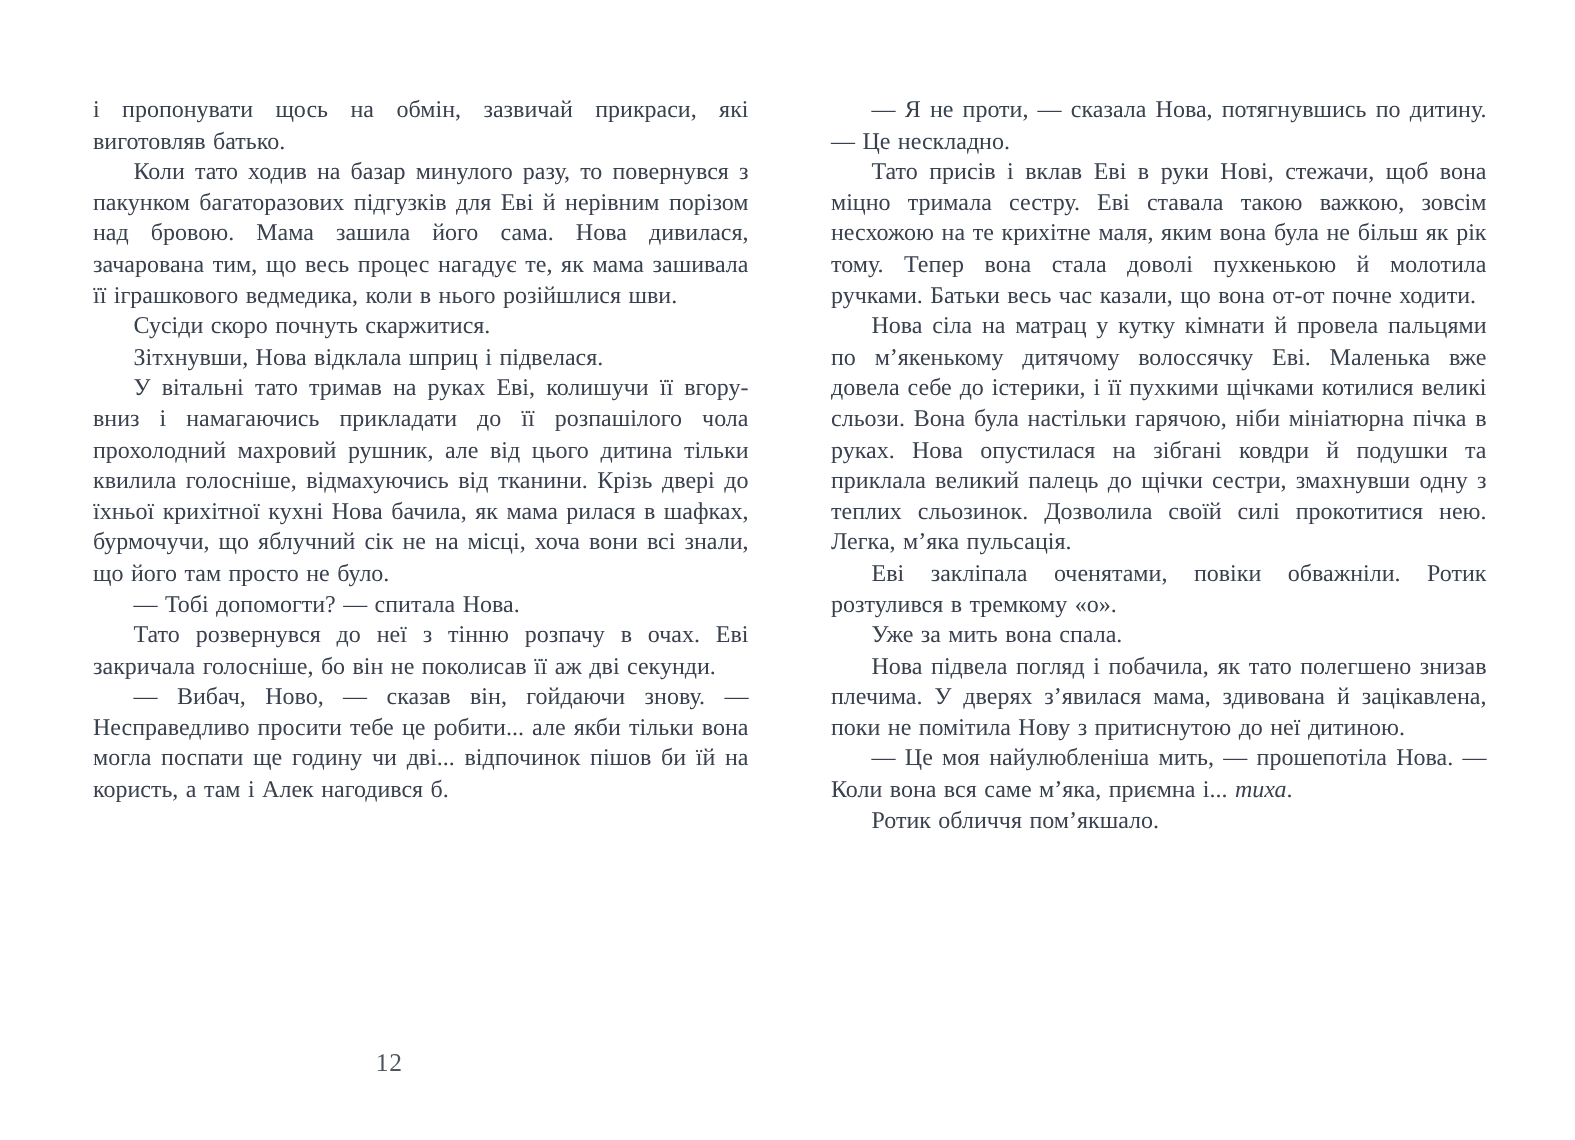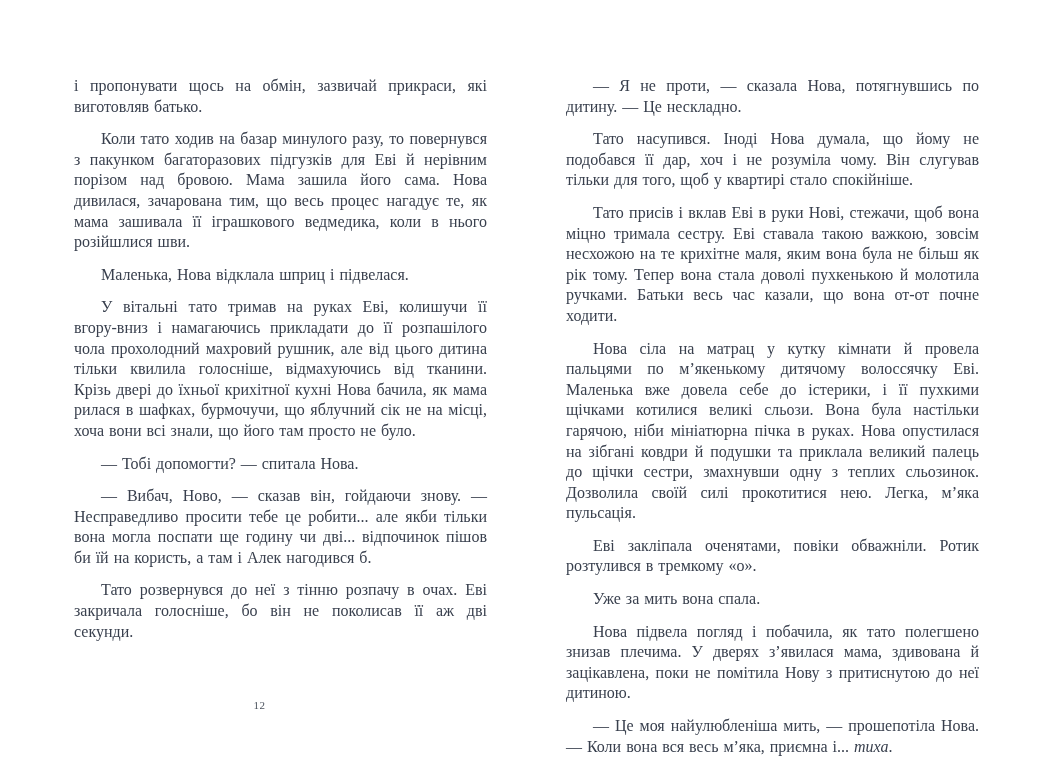--- a/index.html
+++ b/index.html
@@ -42,7 +42,7 @@
     word-spacing: 0.06em;
   }
   .page-text p {
-    margin: 12px;
+    margin: 0;
     padding: 0;
   }
   .page-text p.indent {

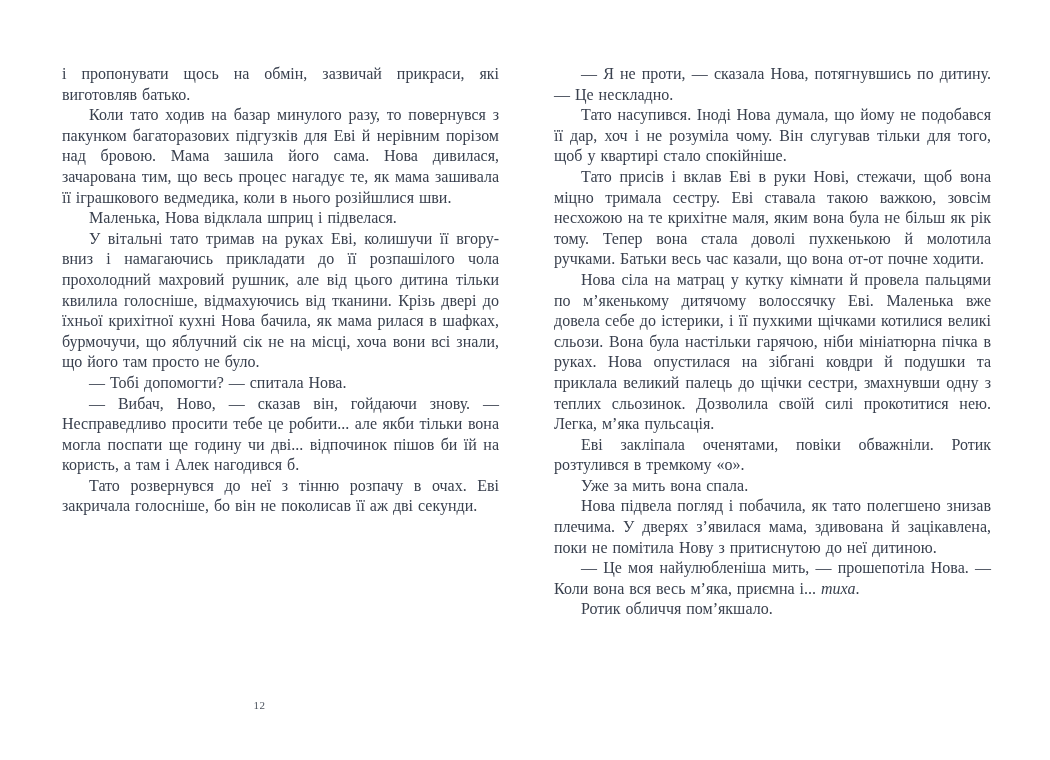--- a/index.html
+++ b/index.html
@@ -80,7 +80,6 @@
   <div class="page page-right">
     <div class="page-text">
         <p class="indent"><span>— Я не проти, — сказала Нова, потягнувшись по дитину. — Це нескладно.</span></p>
-        <p class="indent"><span>Тато насупився. Іноді Нова думала, що йому не подобався її дар, хоч і не розуміла чому. Він слугував тільки для того, щоб у квартирі стало спокійніше.</span></p>
         <p class="indent"><span>Тато присів і вклав Еві в руки Нові, стежачи, щоб вона міцно тримала сестру. Еві ставала такою важкою, зовсім несхожою на те крихітне маля, яким вона була не більш як рік тому. Тепер вона стала доволі пухкенькою й молотила ручками. Батьки весь час казали, що вона от-от почне ходити.</span></p>
         <p class="indent"><span>Нова сіла на матрац у кутку кімнати й провела пальцями по м’якенькому дитячому волоссячку Еві. Маленька вже довела себе до істерики, і її пухкими щічками котилися великі сльози. Вона була настільки гарячою, ніби мініатюрна пічка в руках. Нова опустилася на зібгані ковдри й подушки та приклала великий палець до щічки сестри, змахнувши одну з теплих сльозинок. Дозволила своїй силі прокотитися нею. Легка, м’яка пульсація.</span></p>
         <p class="indent"><span>Еві закліпала оченятами, повіки обважніли. Ротик розтулився в тремкому «о».</span></p>

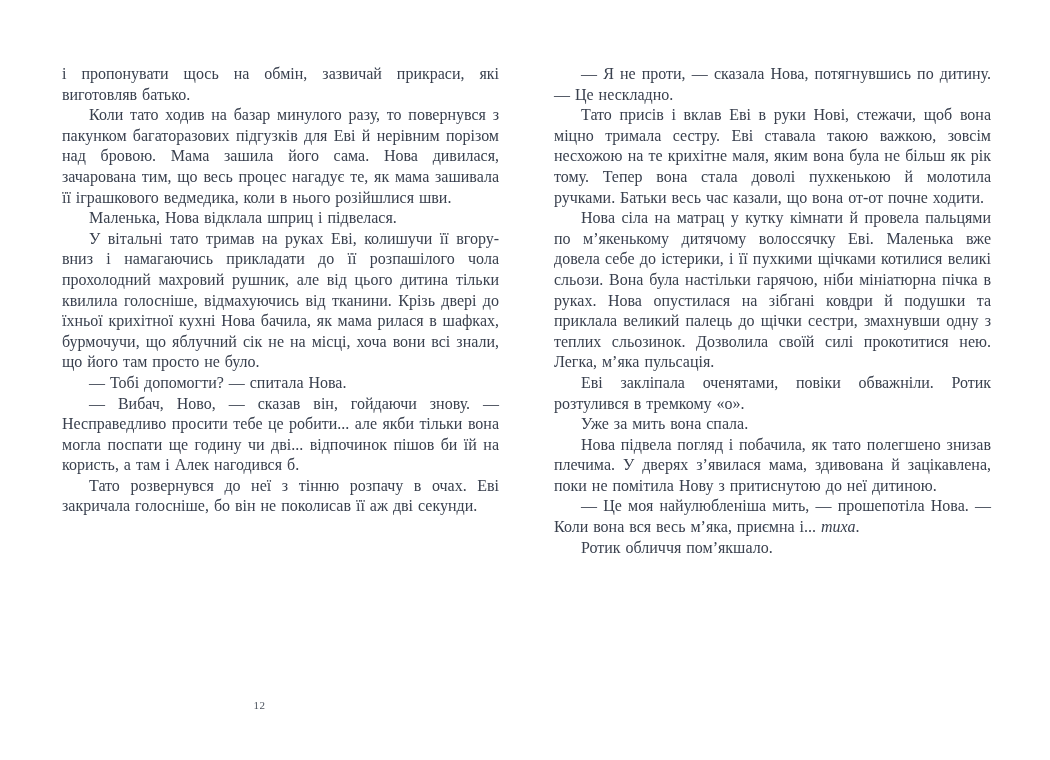--- a/index.html
+++ b/index.html
@@ -69,6 +69,7 @@
     <div class="page-text">
         <p><span>і пропонувати щось на обмін, зазвичай прикраси, які виготовляв батько.</span></p>
         <p class="indent"><span>Коли тато ходив на базар минулого разу, то повернувся з пакунком багаторазових підгузків для Еві й нерівним порізом над бровою. Мама зашила його сама. Нова дивилася, зачарована тим, що весь процес нагадує те, як мама зашивала її іграшкового ведмедика, коли в нього розійшлися шви.</span></p>
+        <p class="indent"><span>Сусіди скоро почнуть скаржитися.</span></p>
         <p class="indent"><span>Маленька, Нова відклала шприц і підвелася.</span></p>
         <p class="indent"><span>У вітальні тато тримав на руках Еві, колишучи її вгору-вниз і намагаючись прикладати до її розпашілого чола прохолодний махровий рушник, але від цього дитина тільки квилила голосніше, відмахуючись від тканини. Крізь двері до їхньої крихітної кухні Нова бачила, як мама рилася в шафках, бурмочучи, що яблучний сік не на місці, хоча вони всі знали, що його там просто не було.</span></p>
         <p class="indent"><span>— Тобі допомогти? — спитала Нова.</span></p>

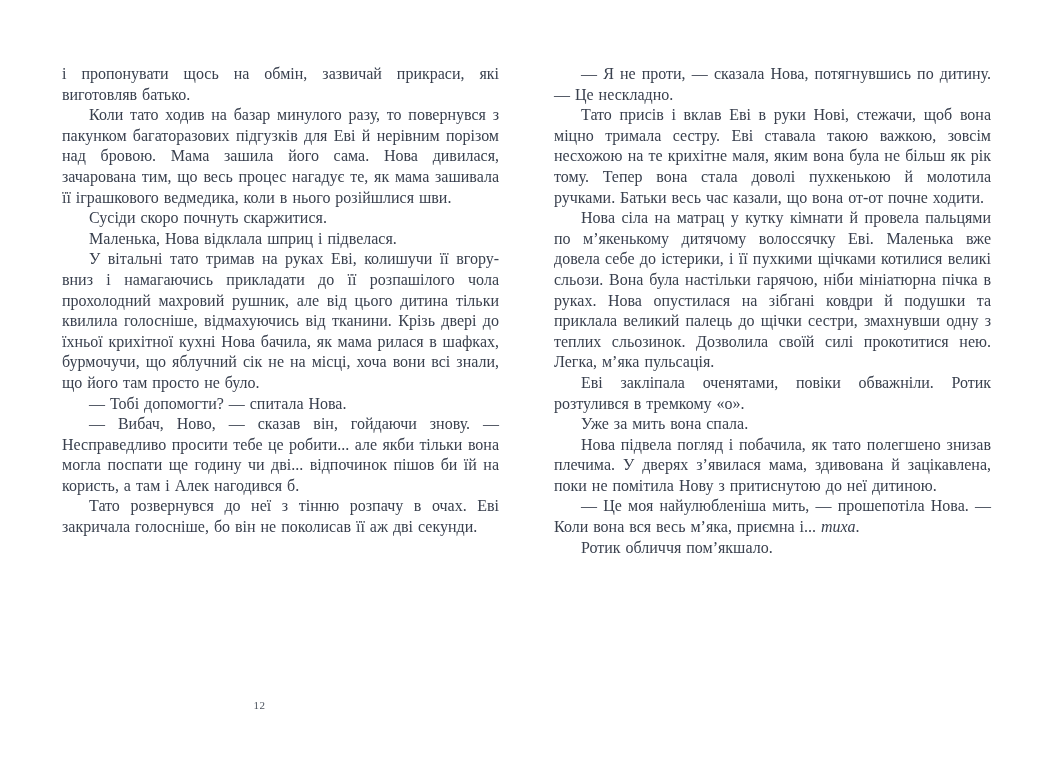--- a/index.html
+++ b/index.html
@@ -70,7 +70,7 @@
         <p><span>і пропонувати щось на обмін, зазвичай прикраси, які виготовляв батько.</span></p>
         <p class="indent"><span>Коли тато ходив на базар минулого разу, то повернувся з пакунком багаторазових підгузків для Еві й нерівним порізом над бровою. Мама зашила його сама. Нова дивилася, зачарована тим, що весь процес нагадує те, як мама зашивала її іграшкового ведмедика, коли в нього розійшлися шви.</span></p>
         <p class="indent"><span>Сусіди скоро почнуть скаржитися.</span></p>
-        <p class="indent"><span>Маленька, Нова відклала шприц і підвелася.</span></p>
+        <p class="indent"><span>Зітхнувши, Нова відклала шприц і підвелася.</span></p>
         <p class="indent"><span>У вітальні тато тримав на руках Еві, колишучи її вгору-вниз і намагаючись прикладати до її розпашілого чола прохолодний махровий рушник, але від цього дитина тільки квилила голосніше, відмахуючись від тканини. Крізь двері до їхньої крихітної кухні Нова бачила, як мама рилася в шафках, бурмочучи, що яблучний сік не на місці, хоча вони всі знали, що його там просто не було.</span></p>
         <p class="indent"><span>— Тобі допомогти? — спитала Нова.</span></p>
         <p class="indent"><span>— Вибач, Ново, — сказав він, гойдаючи знову. — Несправедливо просити тебе це робити... але якби тільки вона могла поспати ще годину чи дві... відпочинок пішов би їй на користь, а там і Алек нагодився б.</span></p>

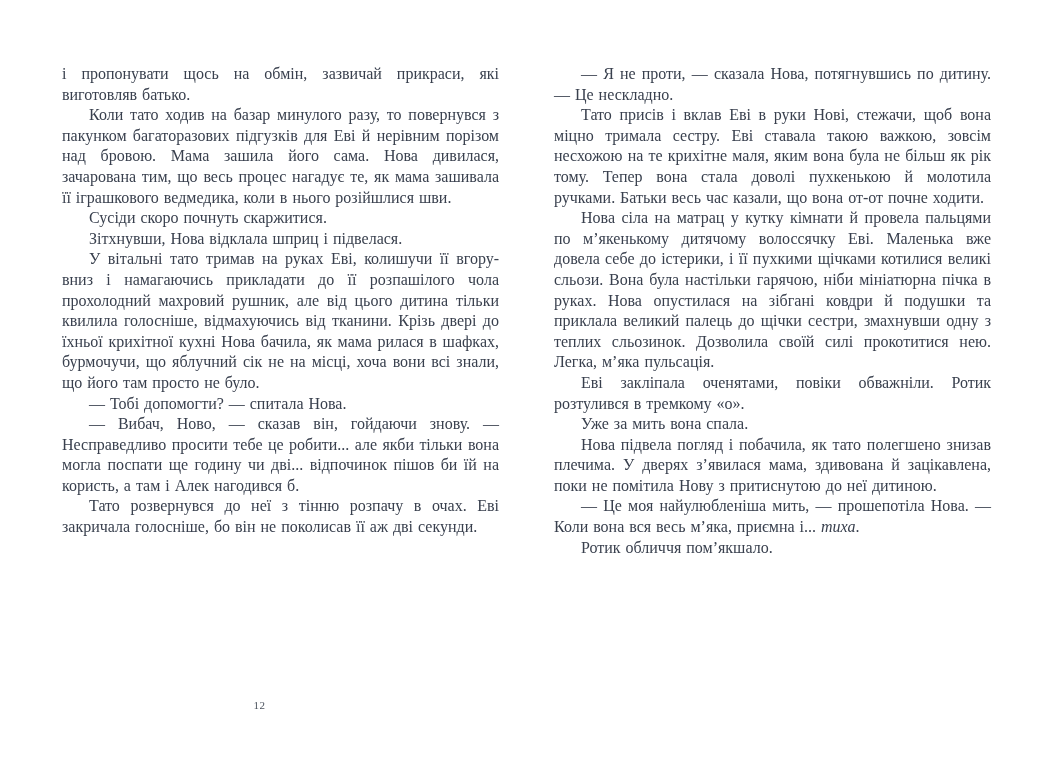--- a/index.html
+++ b/index.html
@@ -73,8 +73,8 @@
         <p class="indent"><span>Зітхнувши, Нова відклала шприц і підвелася.</span></p>
         <p class="indent"><span>У вітальні тато тримав на руках Еві, колишучи її вгору-вниз і намагаючись прикладати до її розпашілого чола прохолодний махровий рушник, але від цього дитина тільки квилила голосніше, відмахуючись від тканини. Крізь двері до їхньої крихітної кухні Нова бачила, як мама рилася в шафках, бурмочучи, що яблучний сік не на місці, хоча вони всі знали, що його там просто не було.</span></p>
         <p class="indent"><span>— Тобі допомогти? — спитала Нова.</span></p>
+        <p class="indent"><span>Тато розвернувся до неї з тінню розпачу в очах. Еві закричала голосніше, бо він не поколисав її аж дві секунди.</span></p>
         <p class="indent"><span>— Вибач, Ново, — сказав він, гойдаючи знову. — Несправедливо просити тебе це робити... але якби тільки вона могла поспати ще годину чи дві... відпочинок пішов би їй на користь, а там і Алек нагодився б.</span></p>
-        <p class="indent"><span>Тато розвернувся до неї з тінню розпачу в очах. Еві закричала голосніше, бо він не поколисав її аж дві секунди.</span></p>
       </div>
     <div class="page-number">12</div>
   </div>

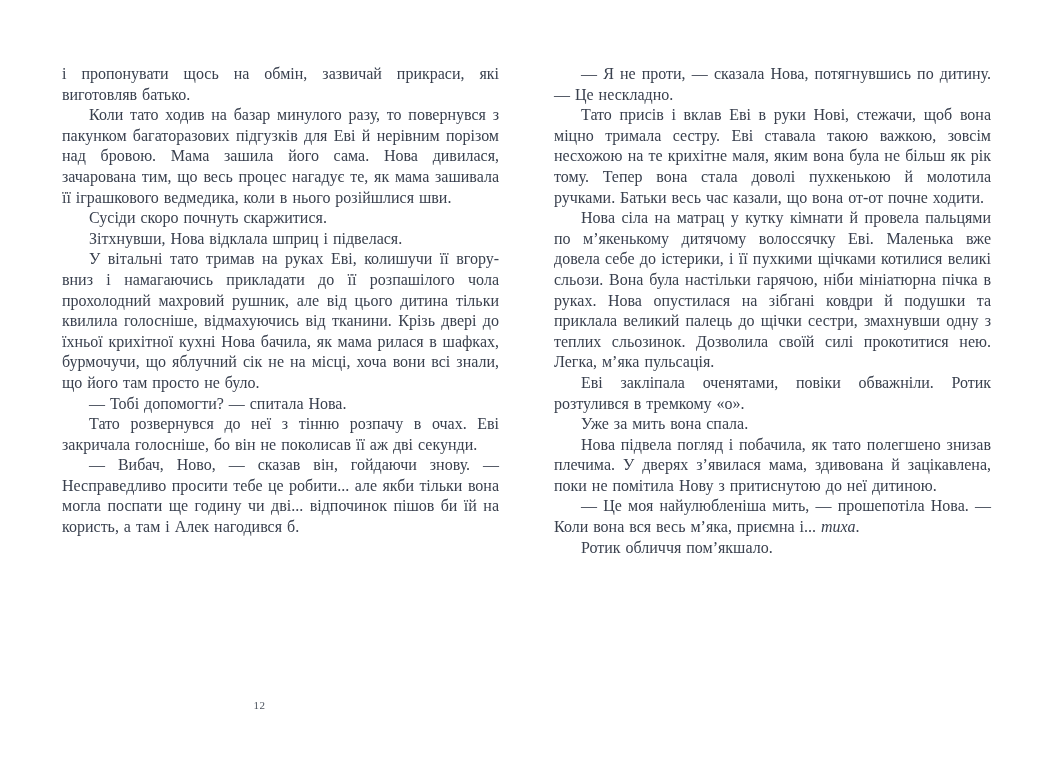--- a/index.html
+++ b/index.html
@@ -86,7 +86,7 @@
         <p class="indent"><span>Еві закліпала оченятами, повіки обважніли. Ротик розтулився в тремкому «о».</span></p>
         <p class="indent"><span>Уже за мить вона спала.</span></p>
         <p class="indent"><span>Нова підвела погляд і побачила, як тато полегшено знизав плечима. У дверях з’явилася мама, здивована й зацікавлена, поки не помітила Нову з притиснутою до неї дитиною.</span></p>
-        <p class="indent"><span>— Це моя найулюбленіша мить, — прошепотіла Нова. — Коли вона вся весь м’яка, приємна і... </span><i>тиха</i><span>.</span></p>
+        <p class="indent"><span>— Це моя найулюбленіша мить, — прошепотіла Нова. — Коли вона вся саме м’яка, приємна і... </span><i>тиха</i><span>.</span></p>
         <p class="indent"><span>Ротик обличчя пом’якшало.</span></p>
       </div>
   </div>

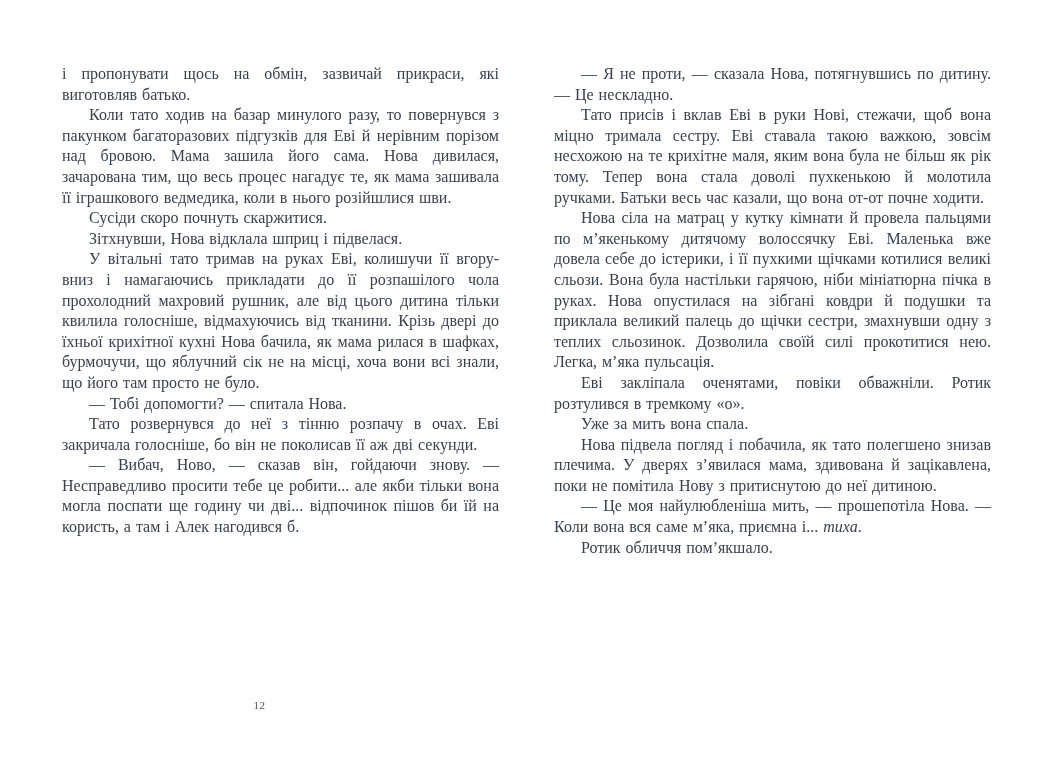--- a/index.html
+++ b/index.html
@@ -55,7 +55,7 @@
     width: 437px;
     text-align: center;
     transform: translateX(-21px);
-    font-size: 11px;
+    font-size: 17px;
     letter-spacing: 0.5px;
     color: #4d545f;
   }

